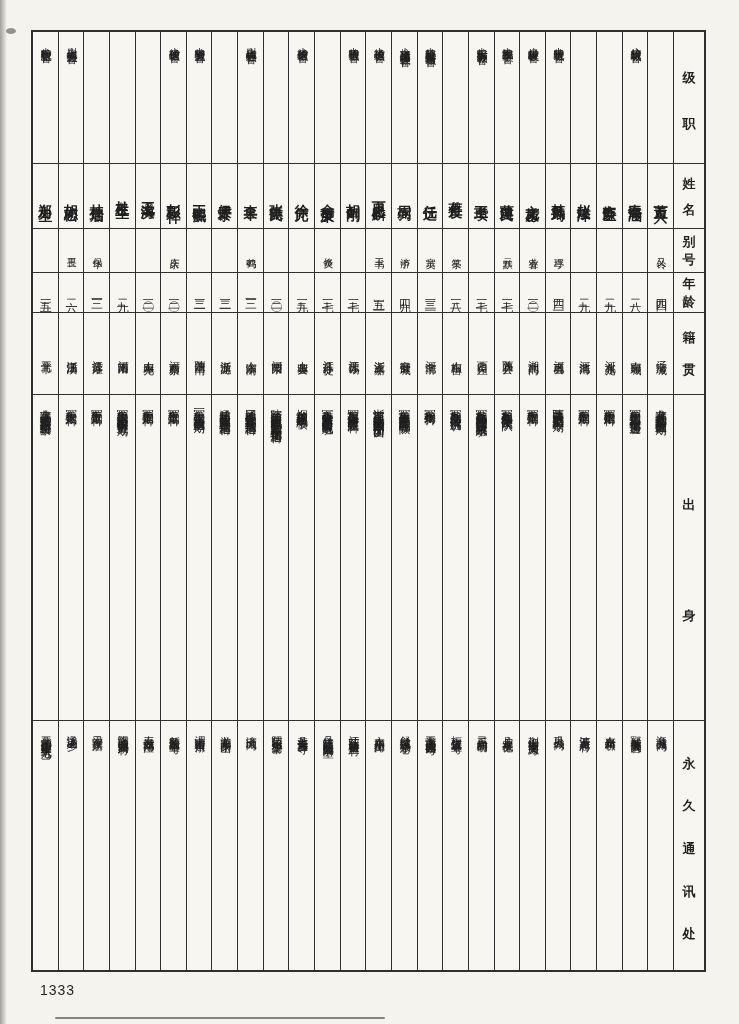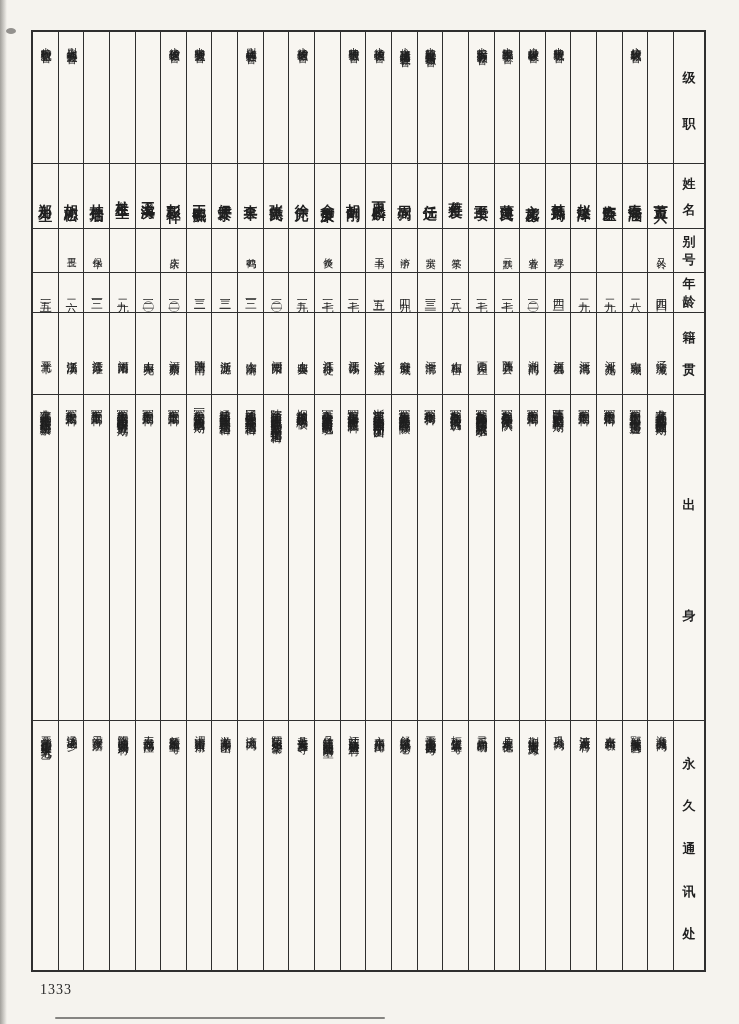--- a/index.html
+++ b/index.html
@@ -65,7 +65,7 @@
 
   .page-number{
     position:absolute;left:40px;top:982px;
-    font-family:Liberation Serif, serif;
+    font-family:Liberation Sans, sans-serif;
     font-size:14px;letter-spacing:1px;color:#262626;
   }
 </style>

